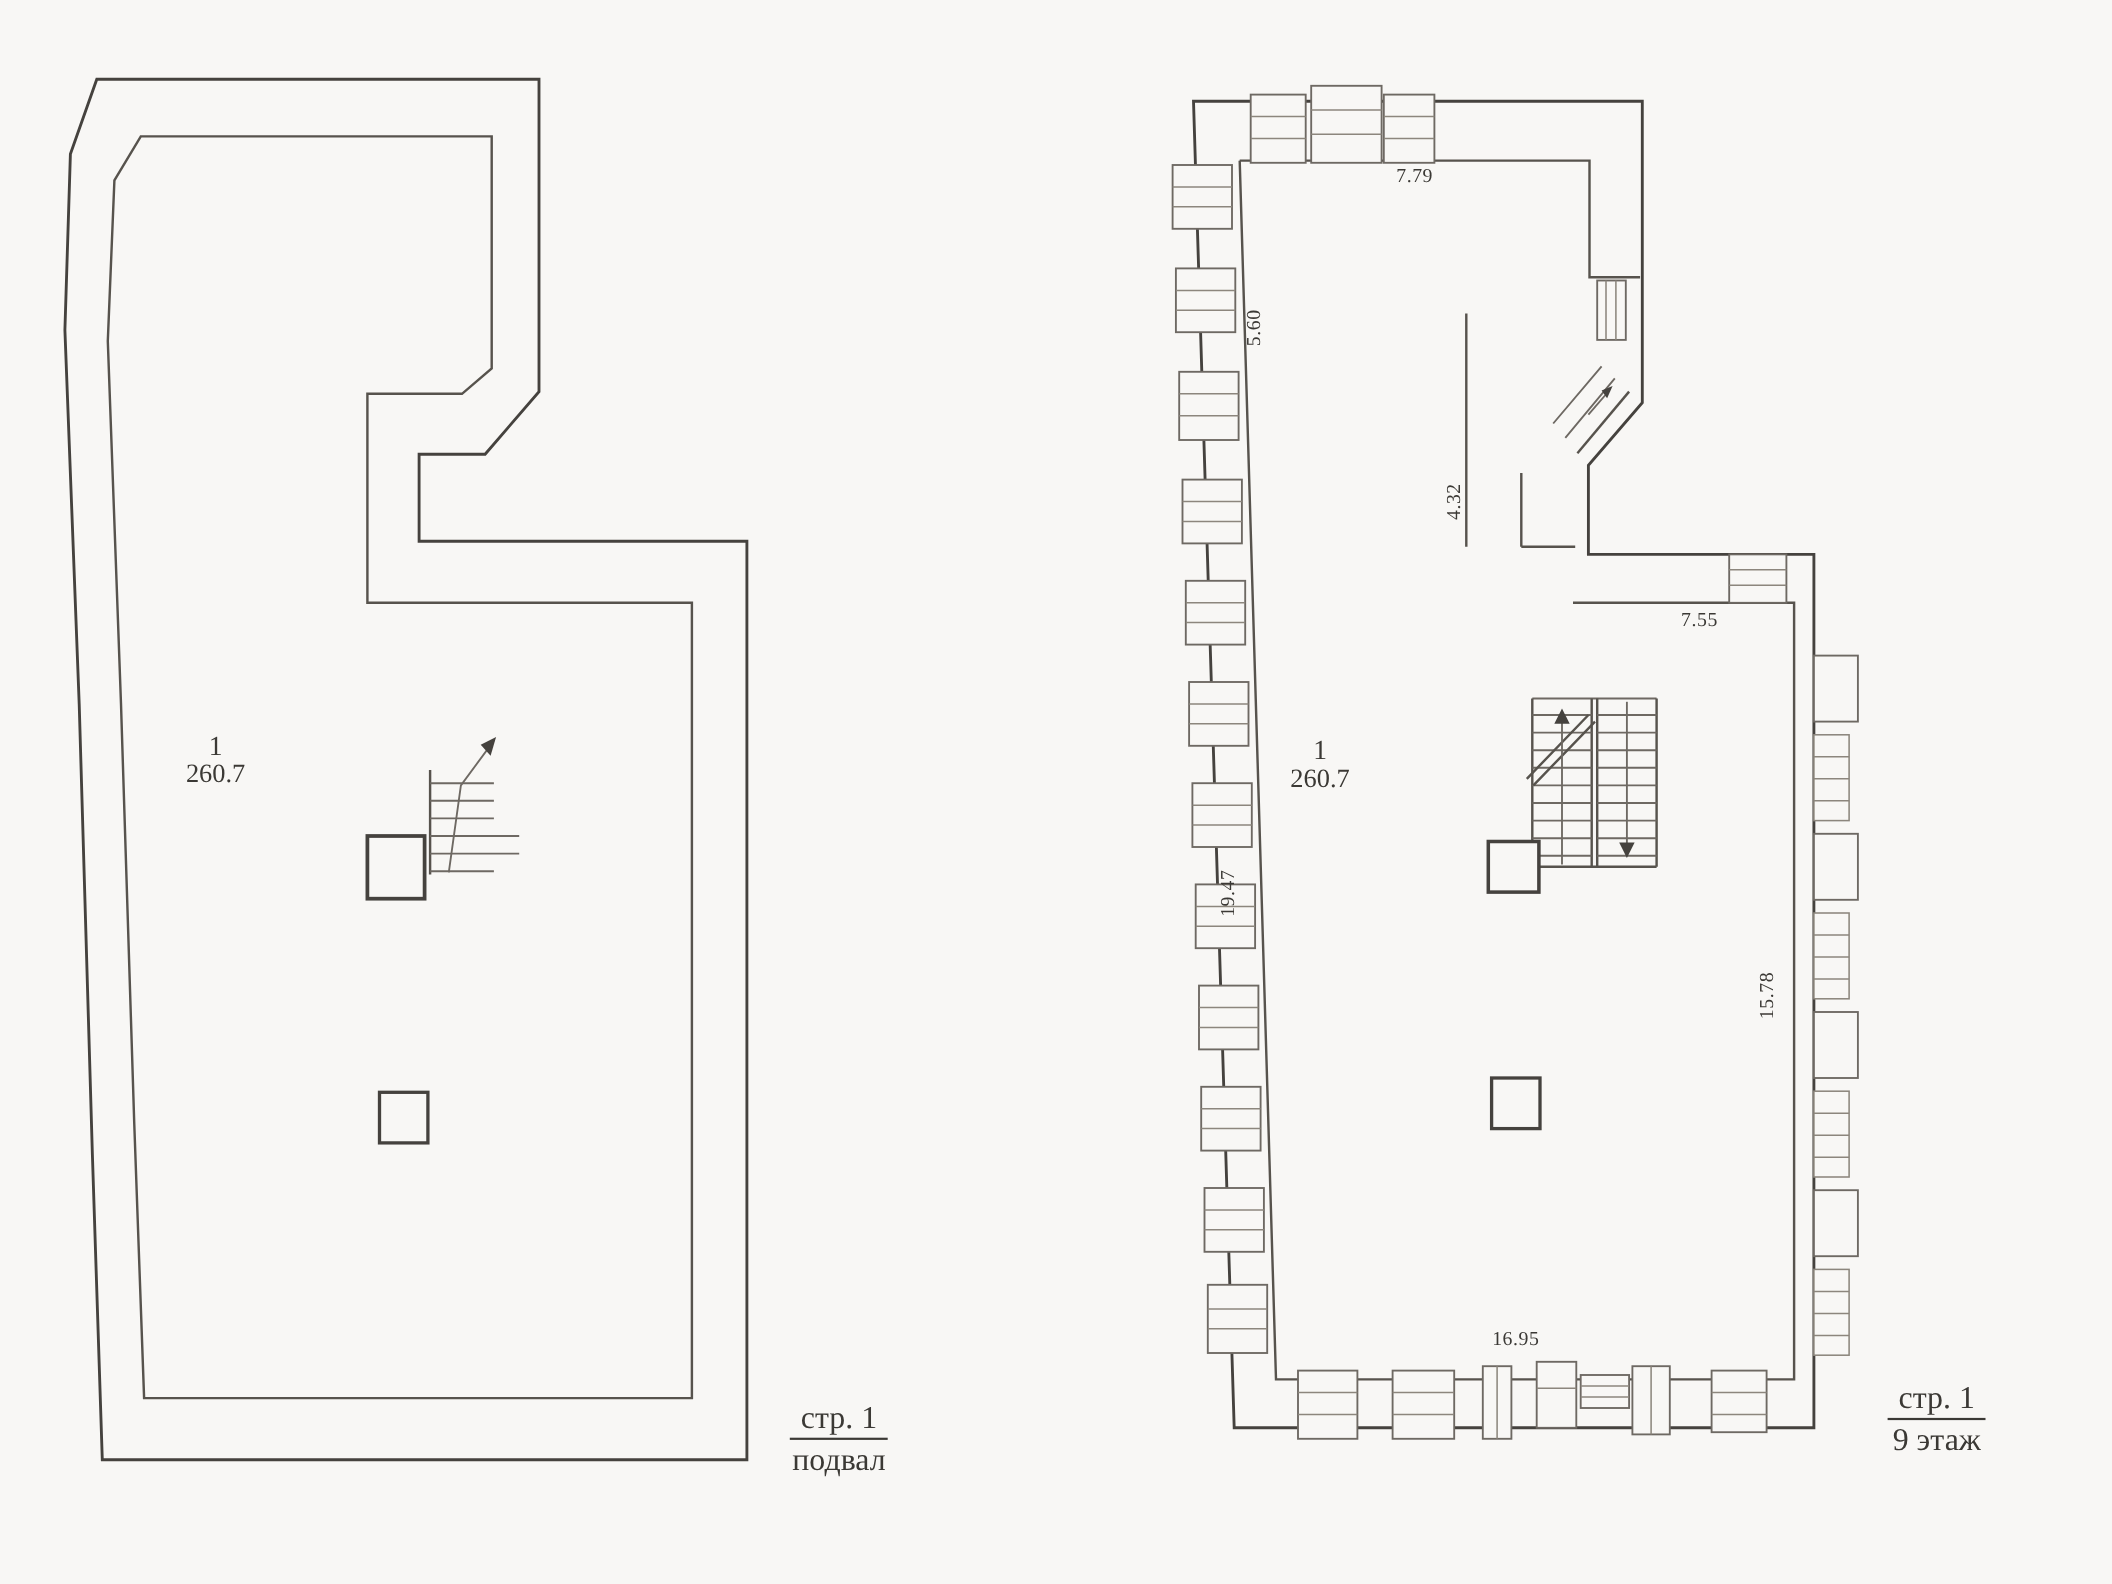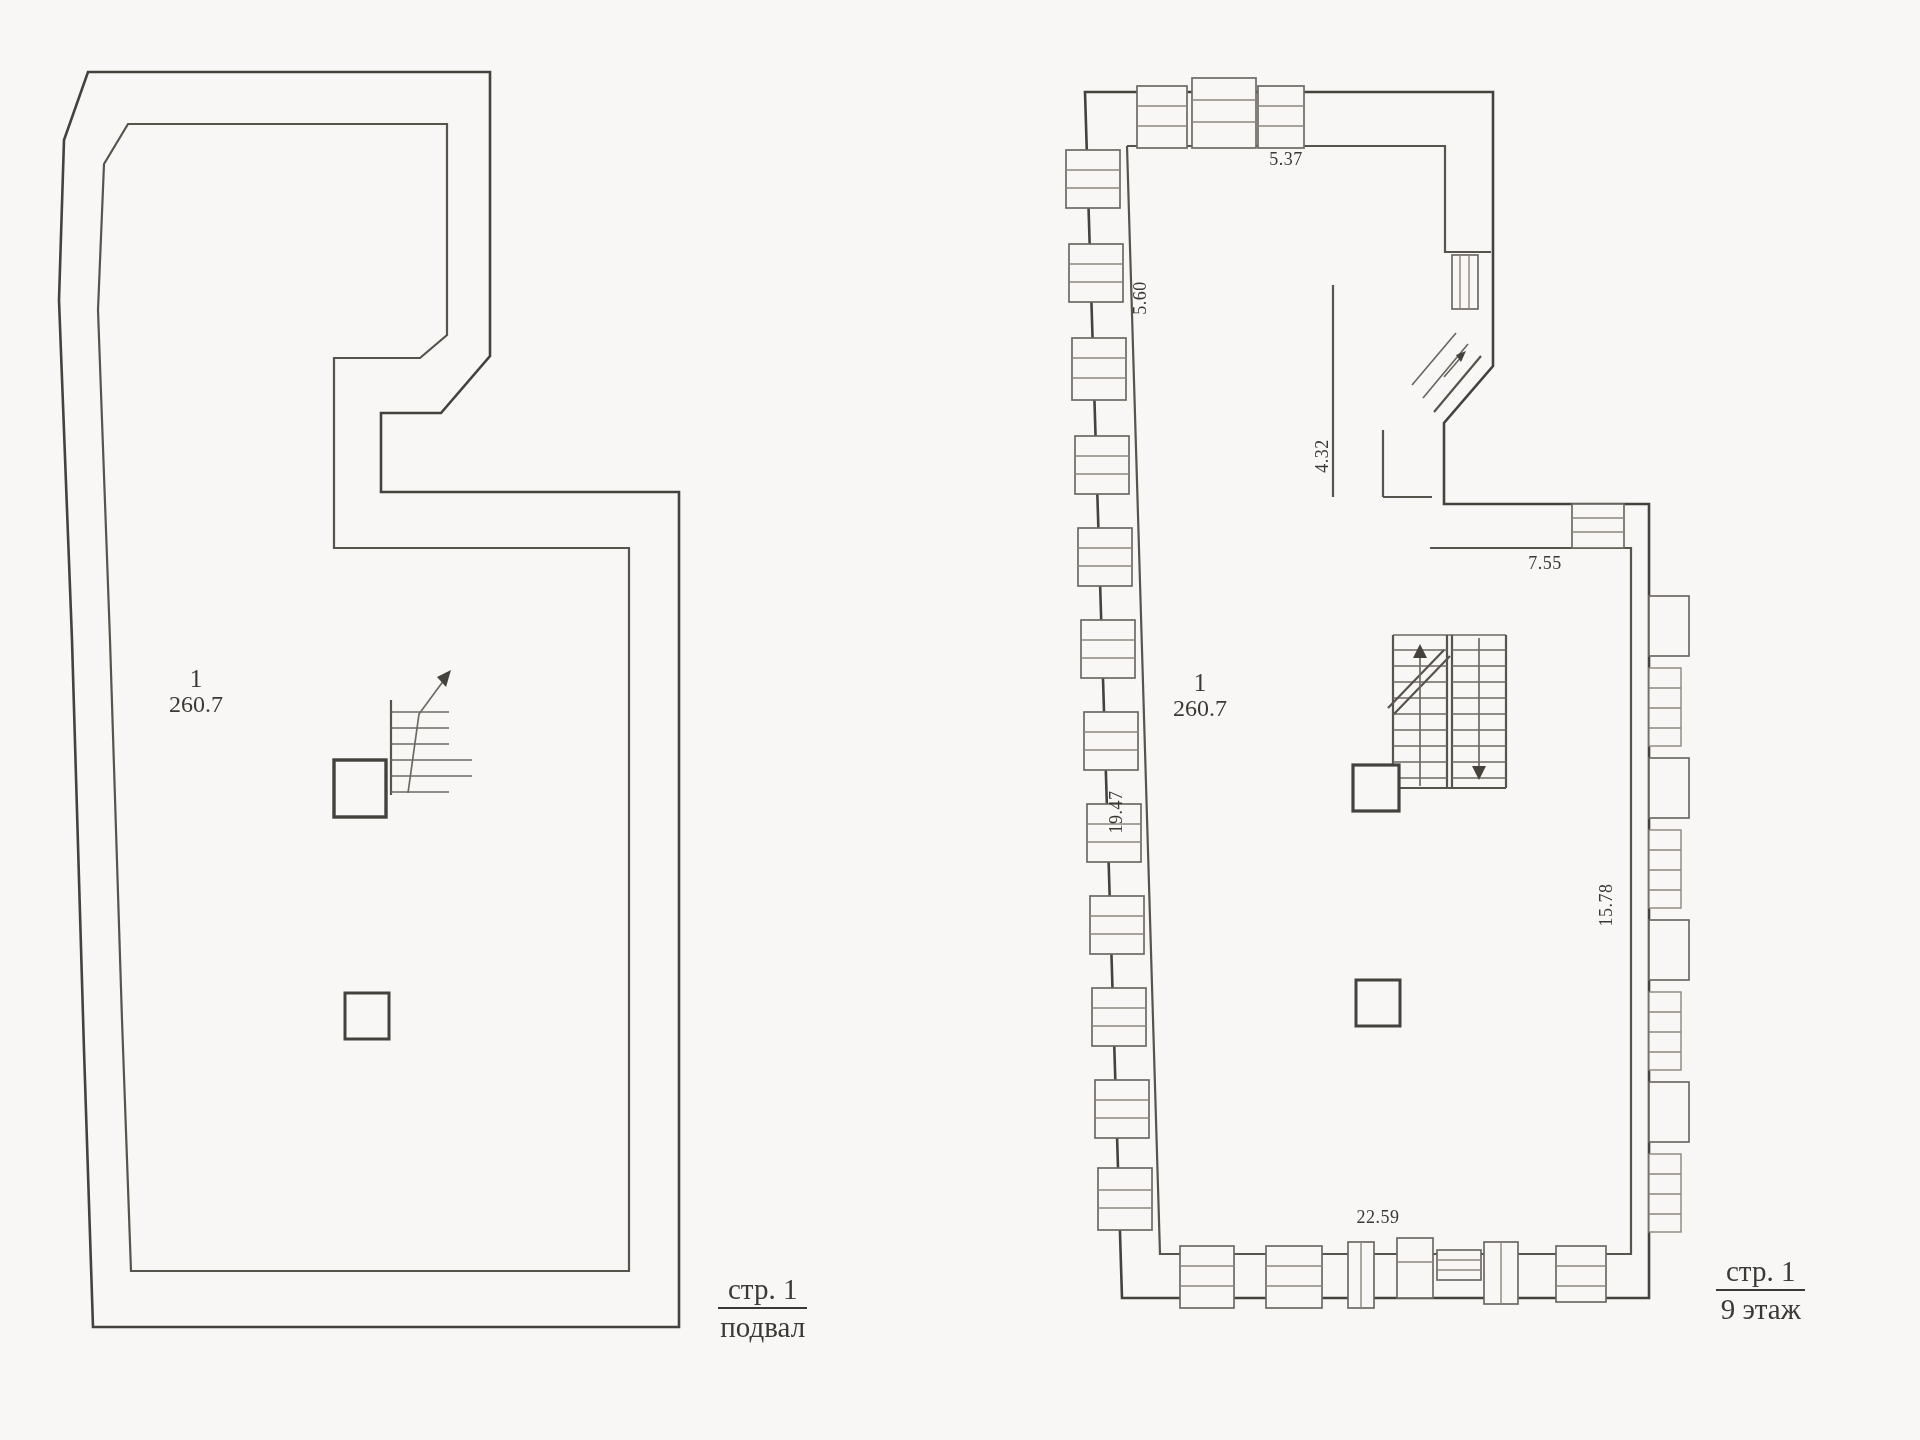--- a/index.html
+++ b/index.html
@@ -165,7 +165,7 @@
     <div class="area">260.7</div>
   </div>
 
-  <div class="lbl dim horiz" style="left:1246px; top:150px; width:80px;">5.37</div>
+  <div class="lbl dim horiz" style="left:1246px; top:150px; width:80px;">7.79</div>
 
   <div class="lbl dim vert" style="left:1140px; top:298px;">5.60</div>
 

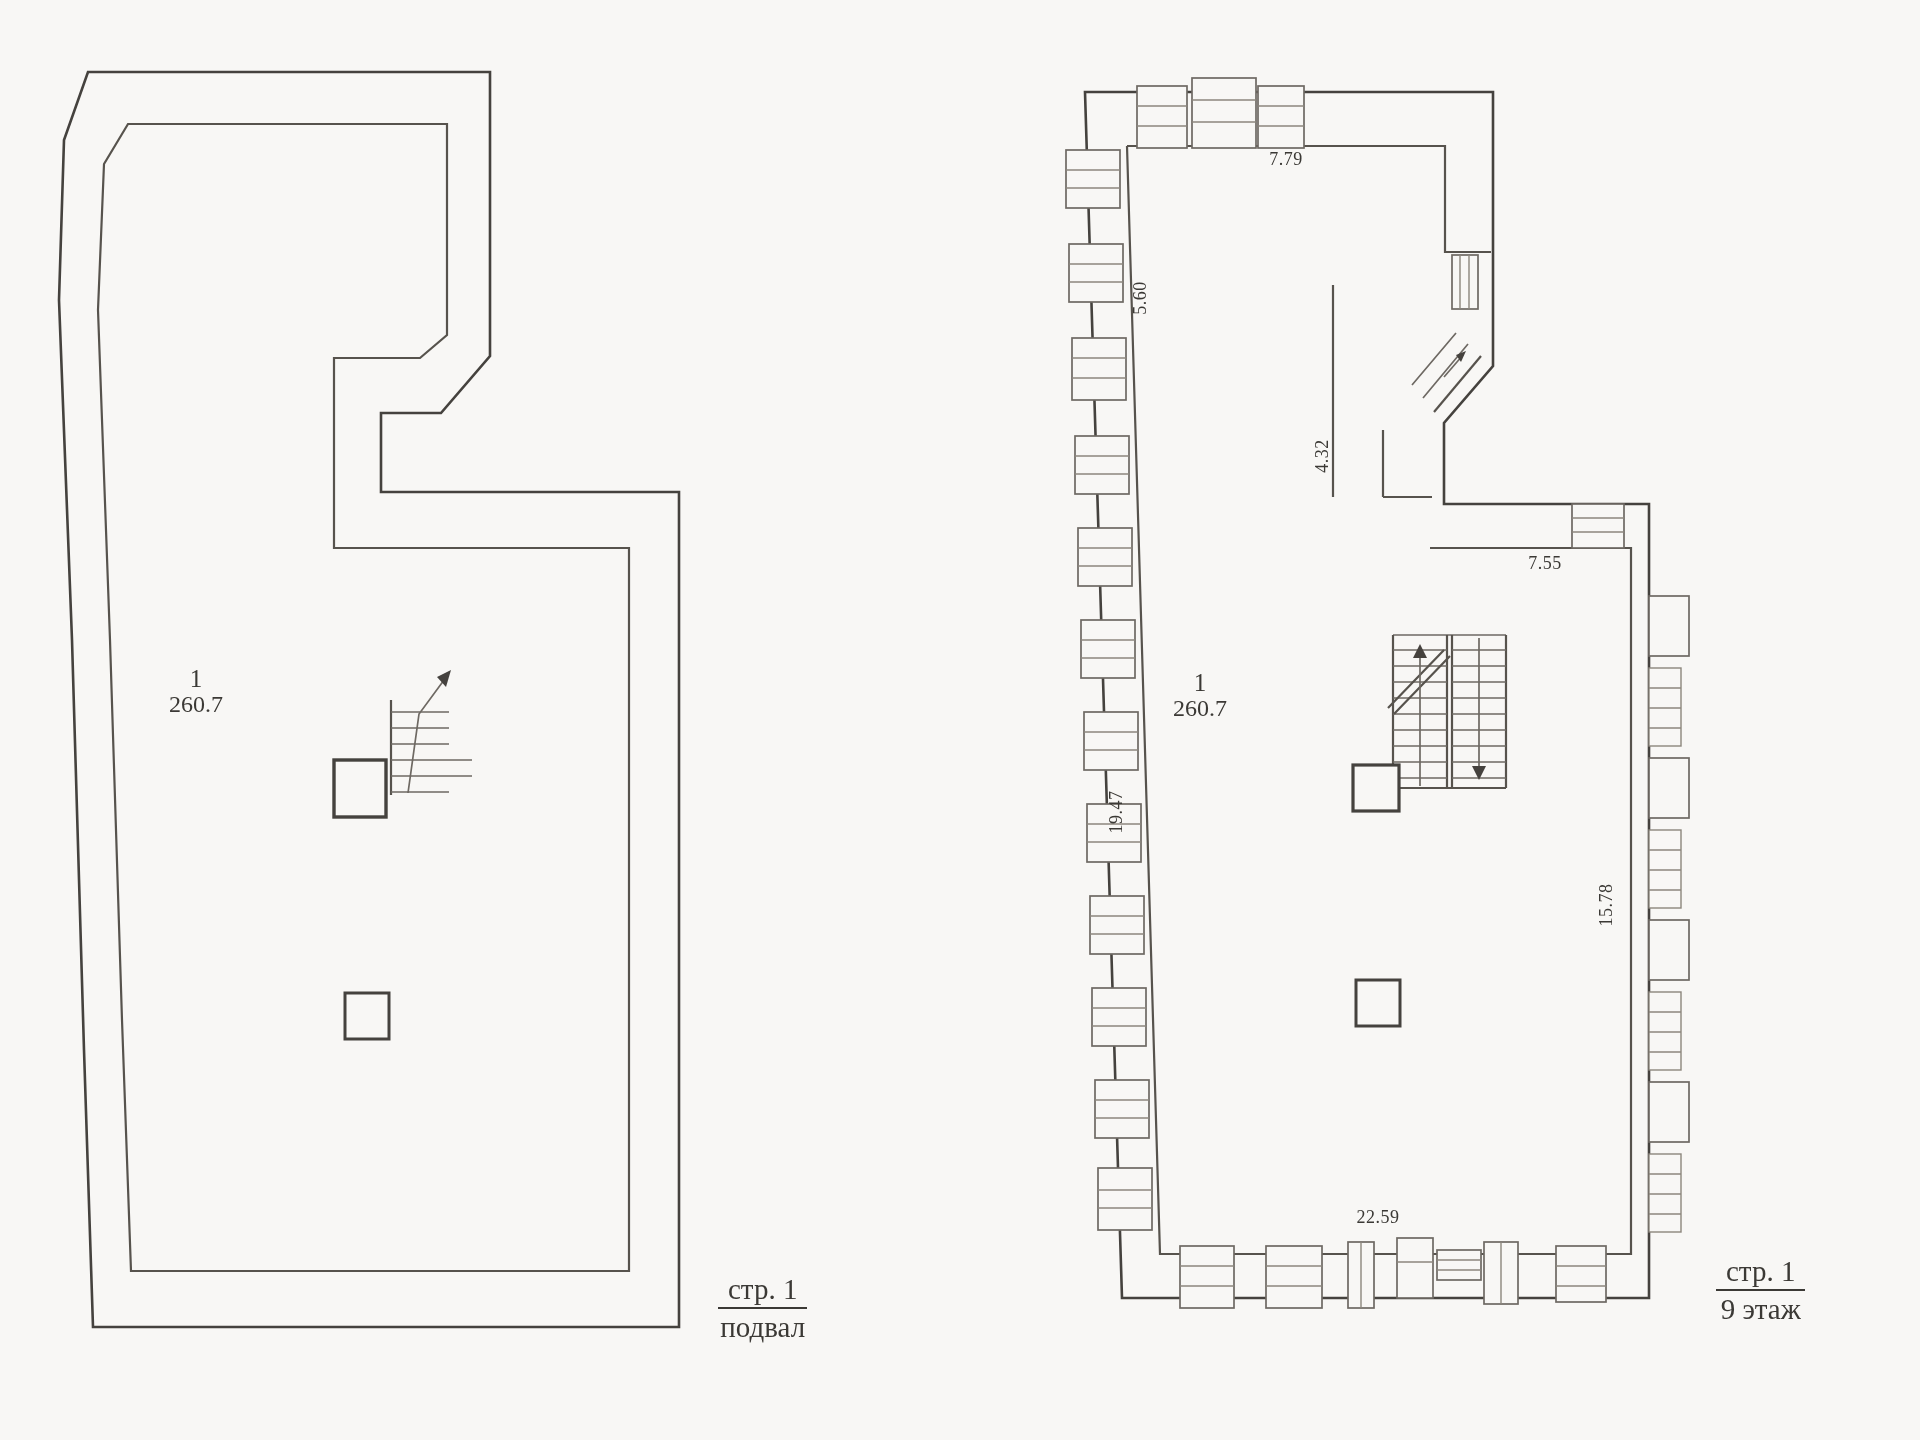--- a/index.html
+++ b/index.html
@@ -177,7 +177,7 @@
 
   <div class="lbl dim vert" style="left:1606px; top:905px;">15.78</div>
 
-  <div class="lbl dim horiz" style="left:1338px; top:1208px; width:80px;">22.59</div>
+  <div class="lbl dim horiz" style="left:1338px; top:1208px; width:80px;">16.95</div>
 
   <div class="lbl caption" style="left:718px; top:1274px;">
     <span class="cap-top">стр. 1</span>

